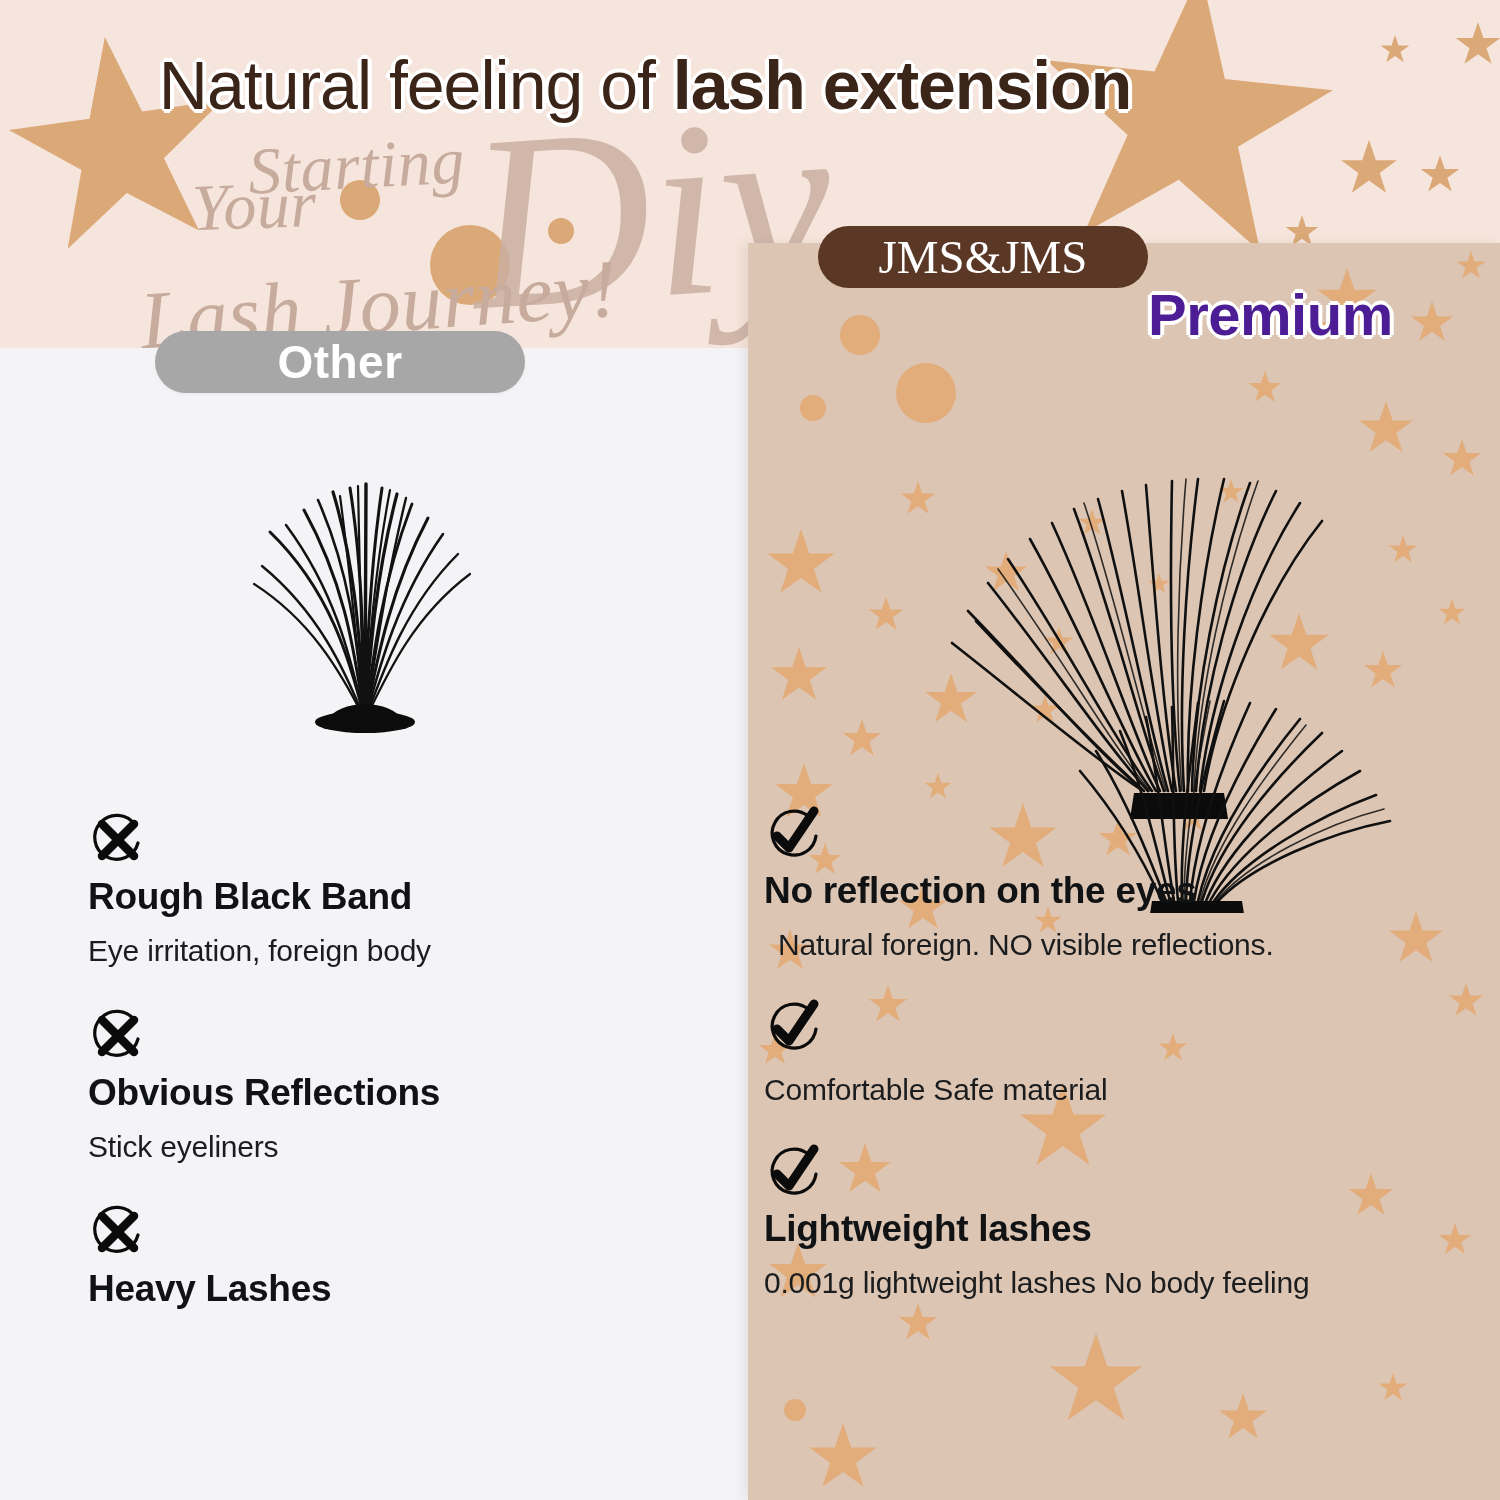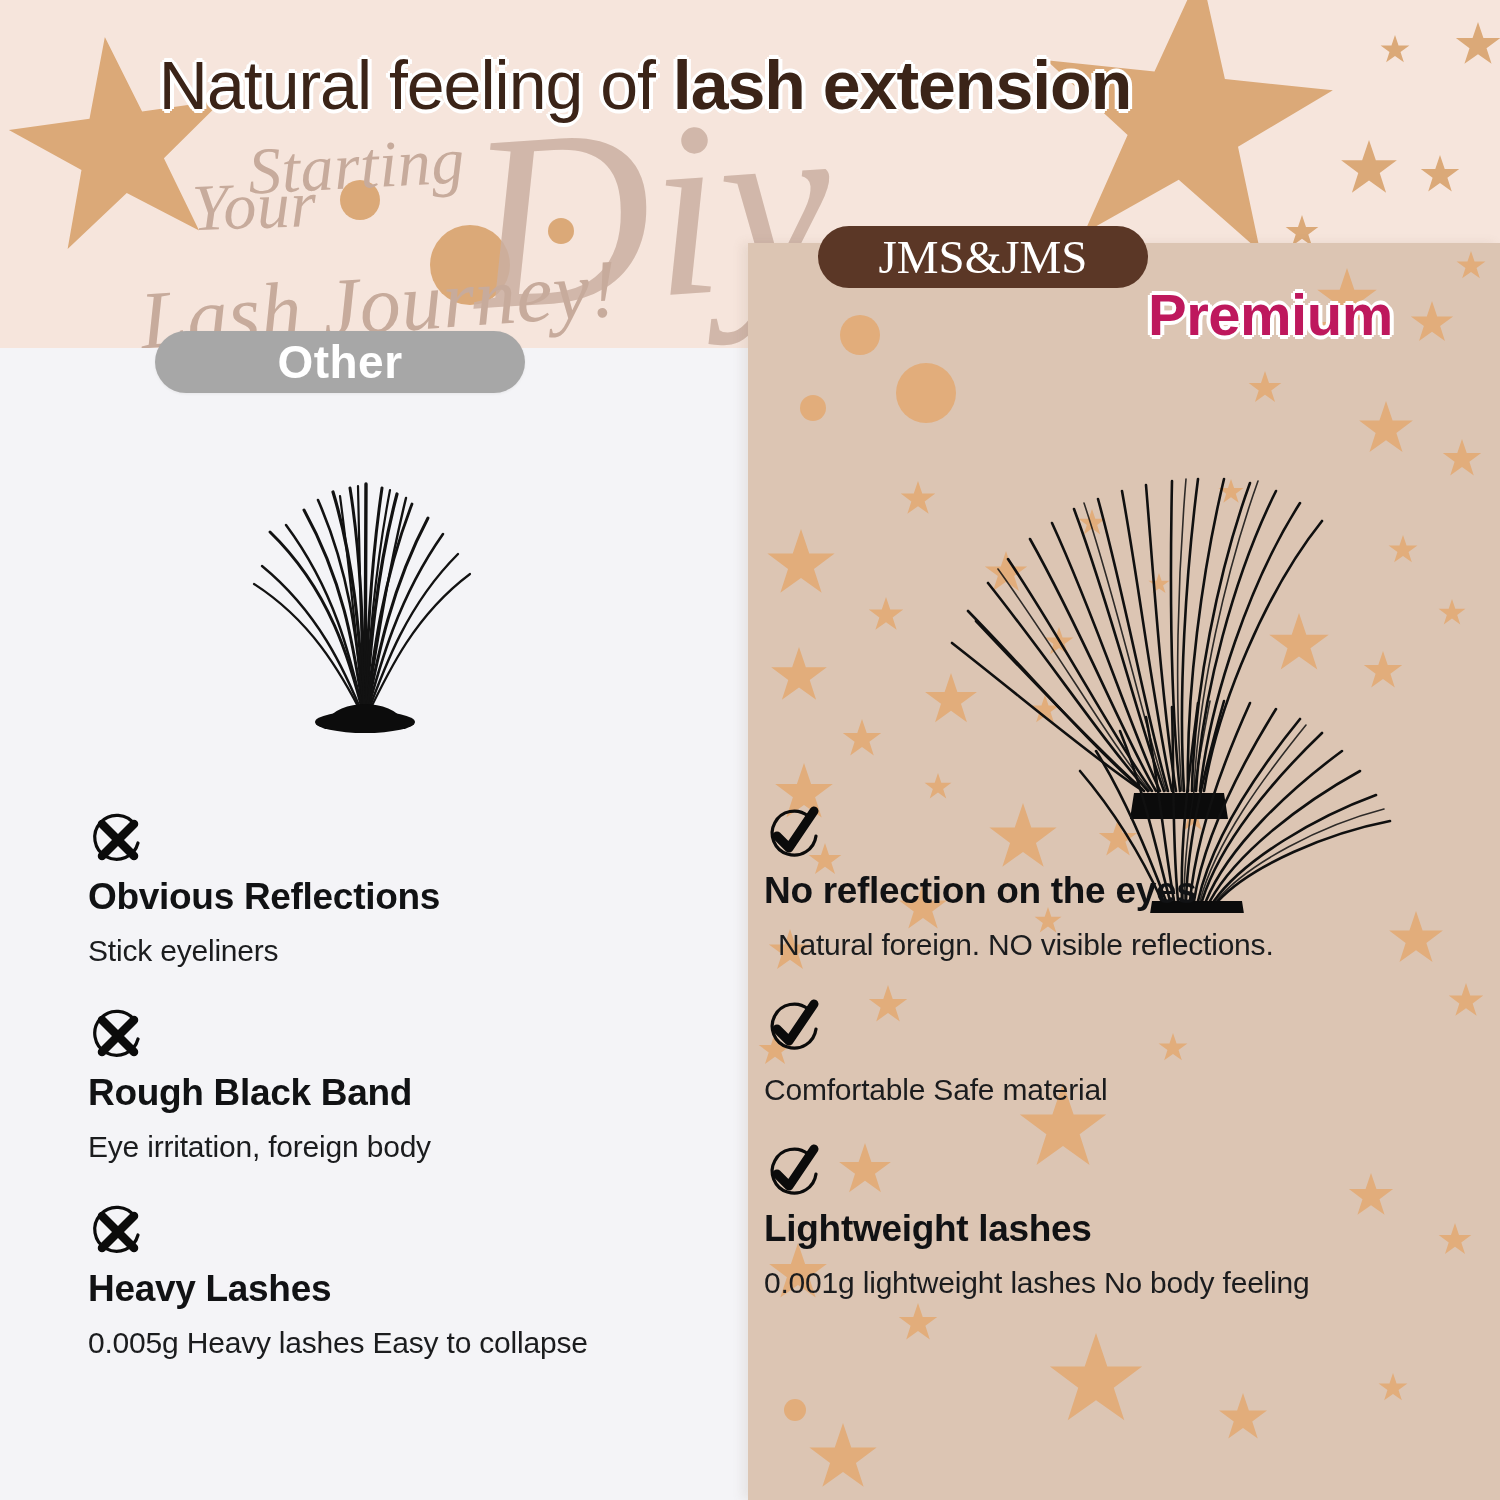--- a/index.html
+++ b/index.html
@@ -79,7 +79,7 @@
   }
   .premium-word{
     position:absolute;left:1148px;top:281px;
-    font-size:58px;font-weight:700;color:#be185d;letter-spacing:-.5px;
+    font-size:58px;font-weight:700;color:#4c1d95;letter-spacing:-.5px;
     text-shadow:
        3px 0 0 #fff,-3px 0 0 #fff,0 3px 0 #fff,0 -3px 0 #fff,
        2px 2px 0 #fff,-2px 2px 0 #fff,2px -2px 0 #fff,-2px -2px 0 #fff,

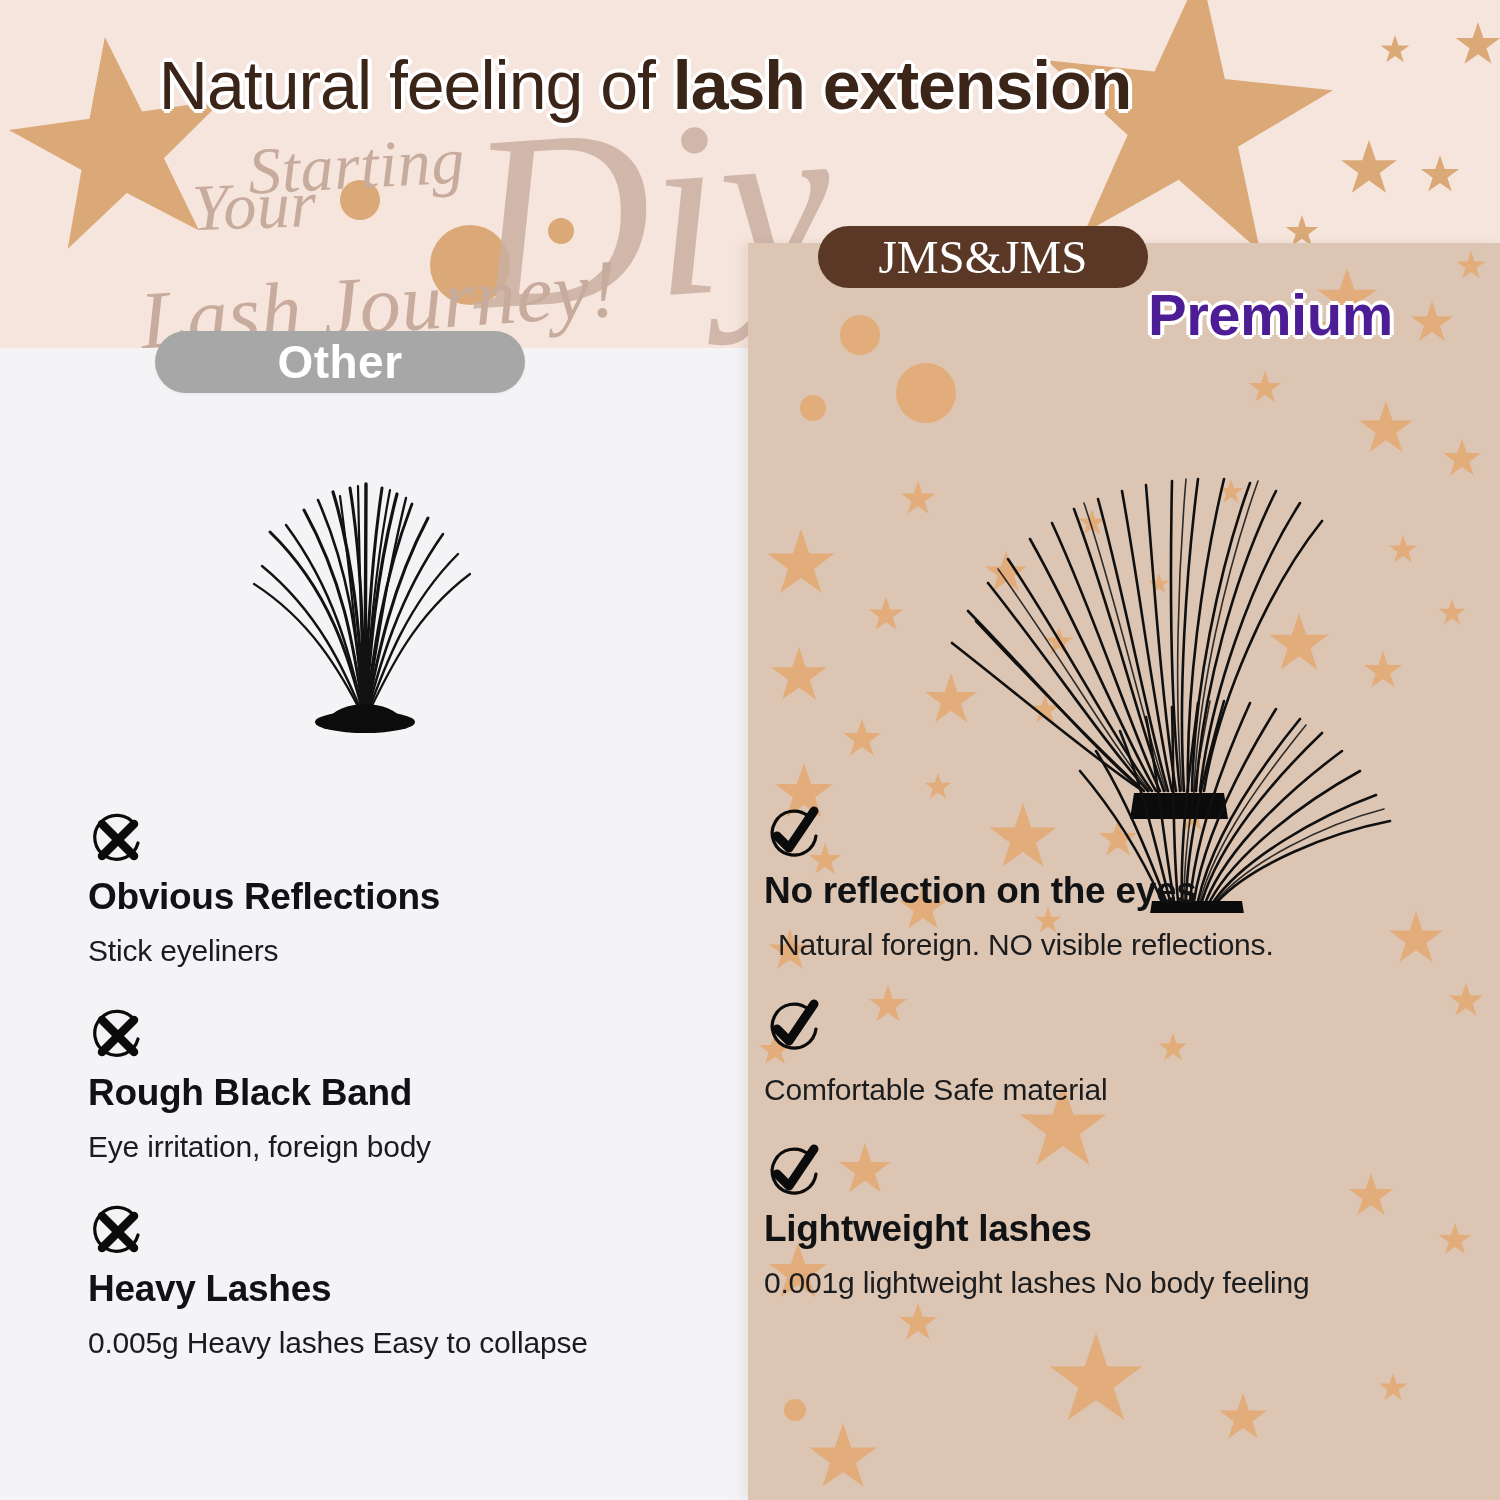--- a/index.html
+++ b/index.html
@@ -299,8 +299,8 @@
           <path d="M46 12 L14 44" stroke="#0b0b0b" stroke-width="8.5" stroke-linecap="round"></path>
         </svg>
       </span>
-      <div class="f-title">Obvious Reflections</div>
-      <div class="f-sub">Stick eyeliners</div>
+      <div class="f-title">Rough Black Band</div>
+      <div class="f-sub">Eye irritation, foreign body</div>
     </div>
 
     <div class="feature">
@@ -311,8 +311,8 @@
           <path d="M46 12 L14 44" stroke="#0b0b0b" stroke-width="8.5" stroke-linecap="round"></path>
         </svg>
       </span>
-      <div class="f-title">Rough Black Band</div>
-      <div class="f-sub">Eye irritation, foreign body</div>
+      <div class="f-title">Obvious Reflections</div>
+      <div class="f-sub">Stick eyeliners</div>
     </div>
 
     <div class="feature">

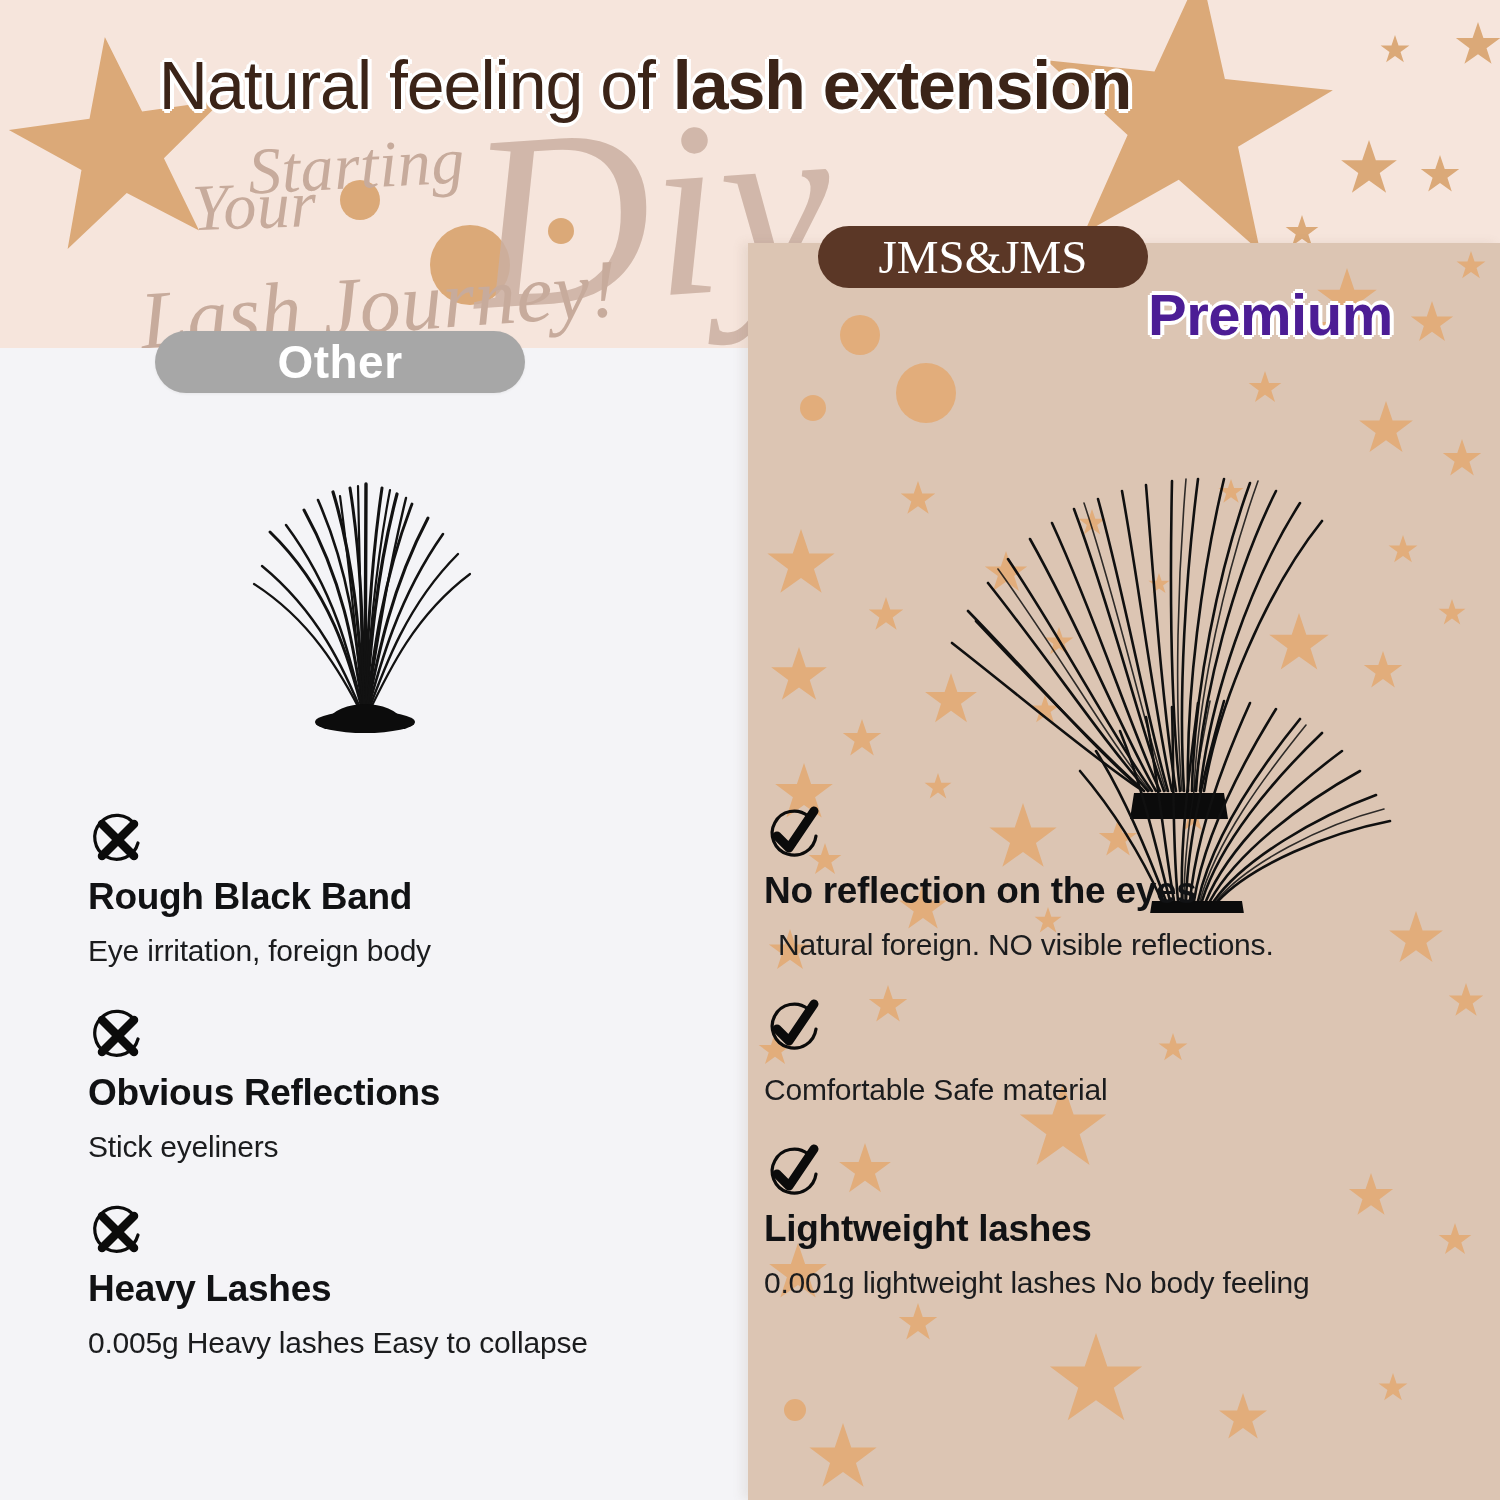--- a/index.html
+++ b/index.html
@@ -324,7 +324,6 @@
         </svg>
       </span>
       <div class="f-title">Heavy Lashes</div>
-      <div class="f-sub">0.005g Heavy lashes Easy to collapse</div>
     </div>
   </div>
 

